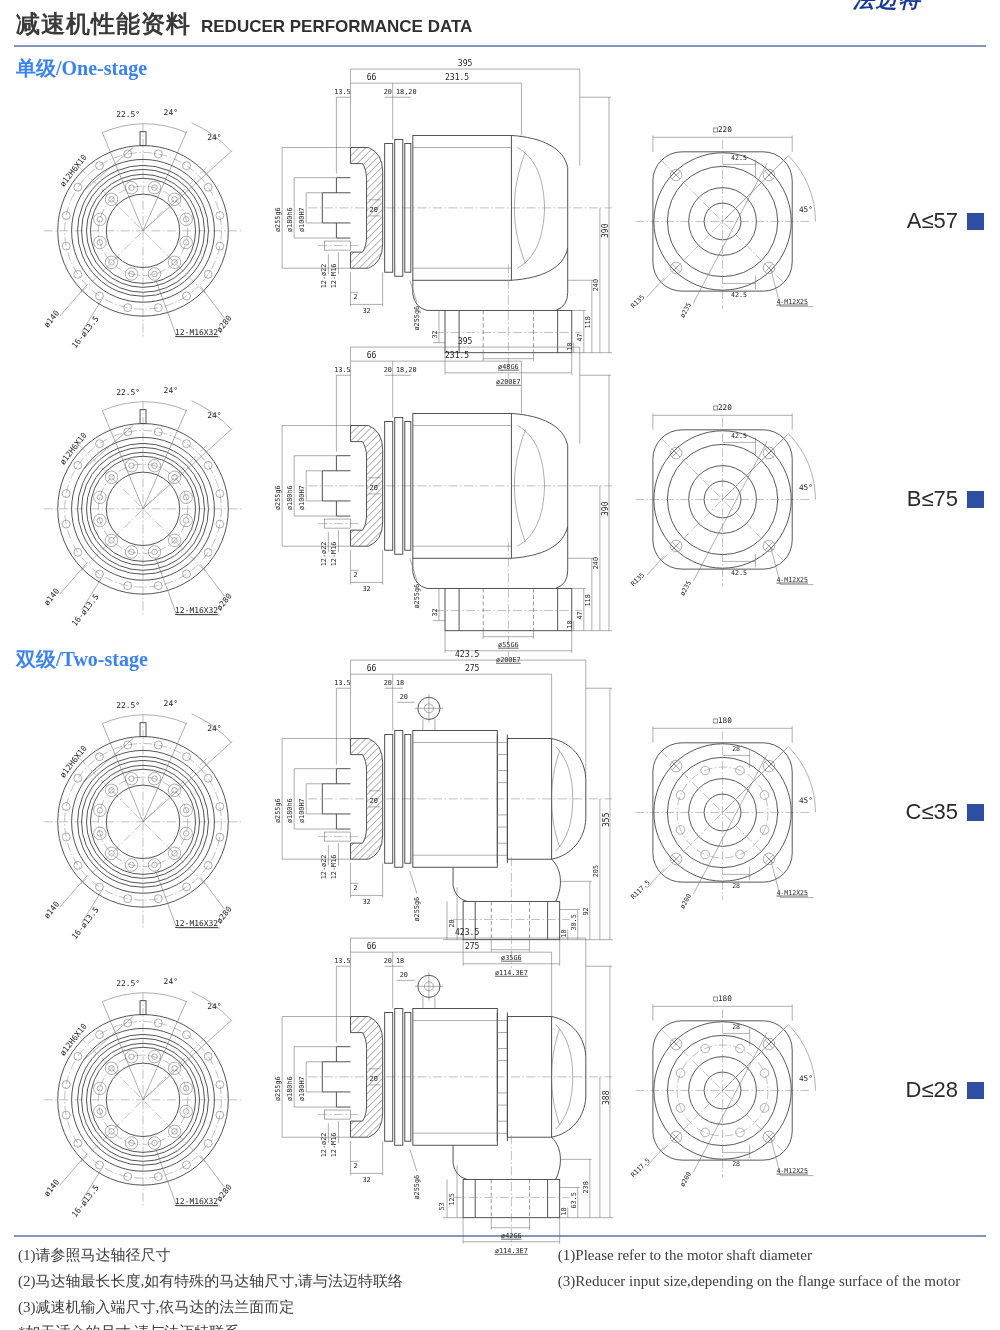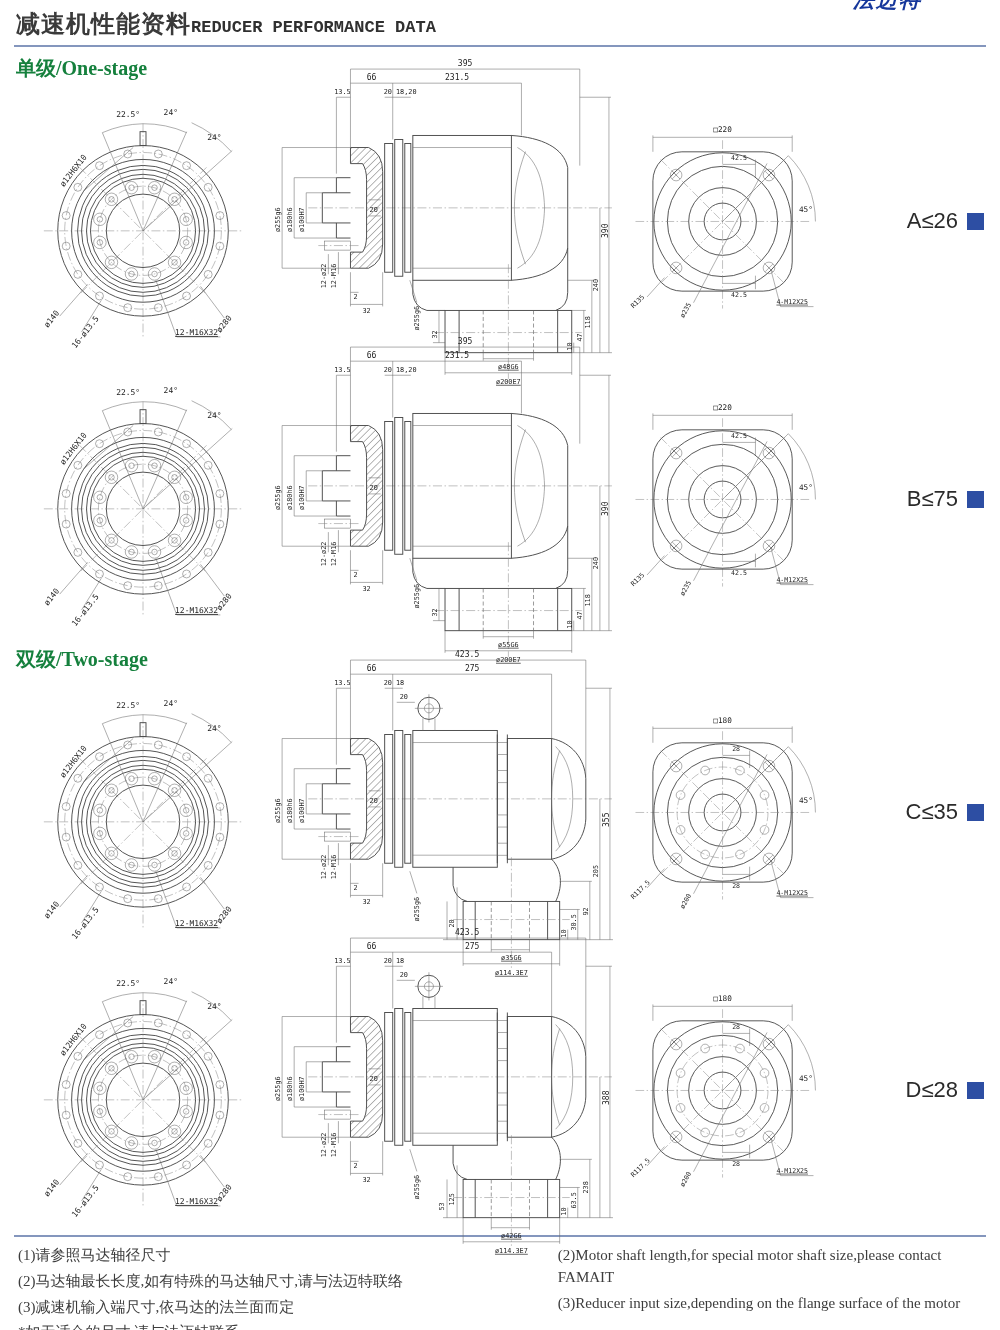--- a/index.html
+++ b/index.html
@@ -7,7 +7,7 @@
   .page{padding:8px 14px 0 14px;position:relative;}
 
   
-  .hdr{display:flex;align-items:baseline;padding-left:2px;}
+  .hdr{display:flex;align-items:baseline;gap:10px;padding-left:2px;}
   .hdr .zh{font-size:24px;font-weight:bold;color:#3a3a3a;letter-spacing:1px;}
   .hdr .en{font-size:17px;font-weight:bold;color:#303030;font-family:Liberation Mono, monospace;}
   .hdr-rule{border:none;border-top:2px solid #8496bd;margin:5px 0 0 0;}

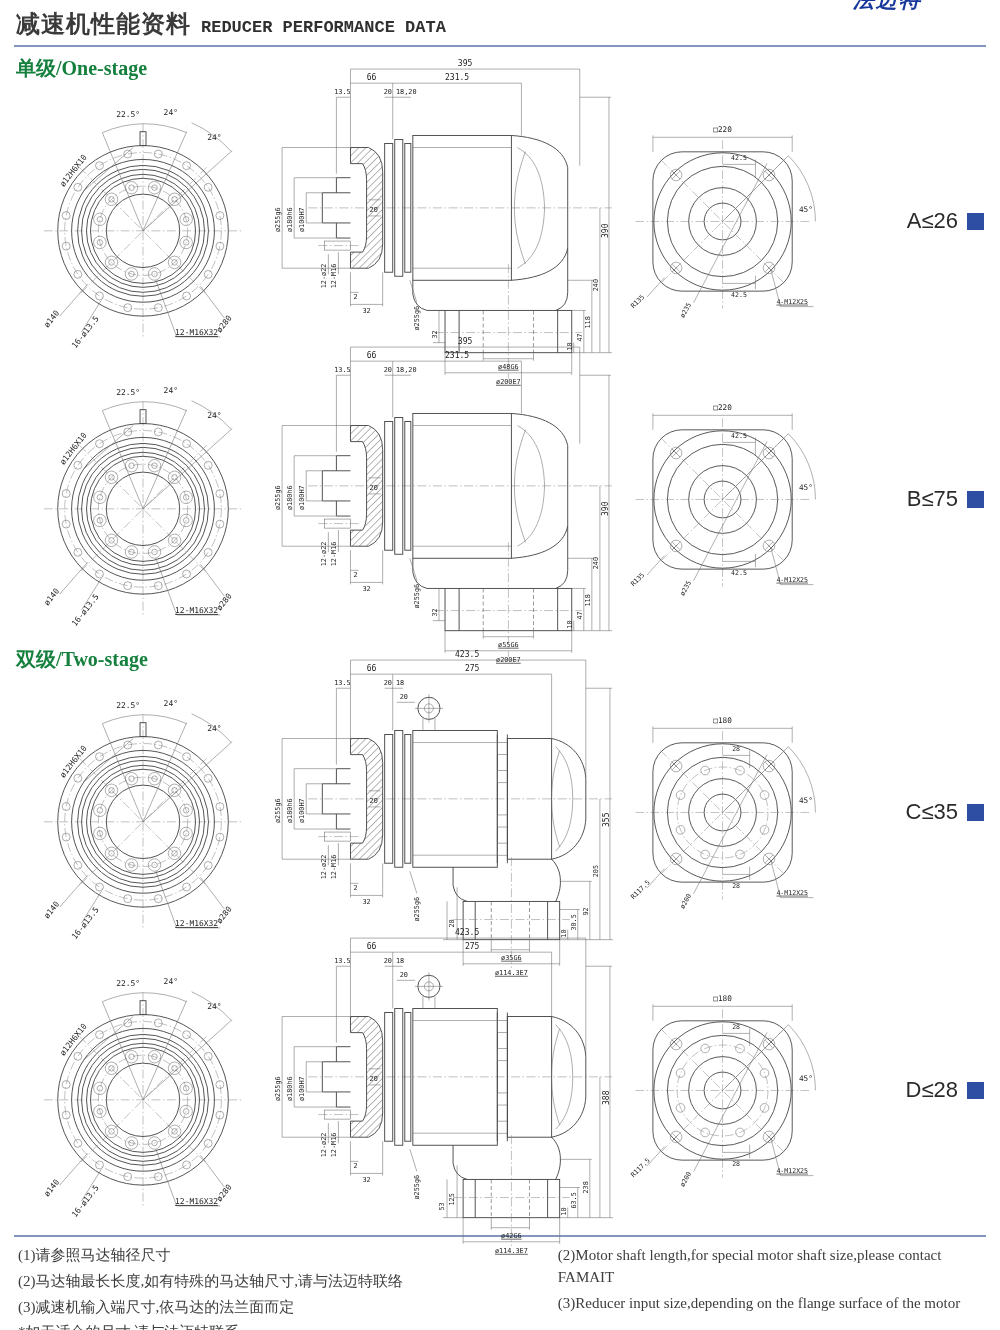--- a/index.html
+++ b/index.html
@@ -9,7 +9,7 @@
   
   .hdr{display:flex;align-items:baseline;gap:10px;padding-left:2px;}
   .hdr .zh{font-size:24px;font-weight:bold;color:#3a3a3a;letter-spacing:1px;}
-  .hdr .en{font-size:17px;font-weight:bold;color:#303030;font-family:Liberation Mono, monospace;}
+  .hdr .en{font-size:17px;font-weight:bold;color:#303030;font-family:Liberation Sans, sans-serif;}
   .hdr-rule{border:none;border-top:2px solid #8496bd;margin:5px 0 0 0;}
   .logo{position:absolute;top:-14px;right:78px;color:#16379b;font-weight:bold;font-style:italic;font-size:21px;letter-spacing:2px;}
 

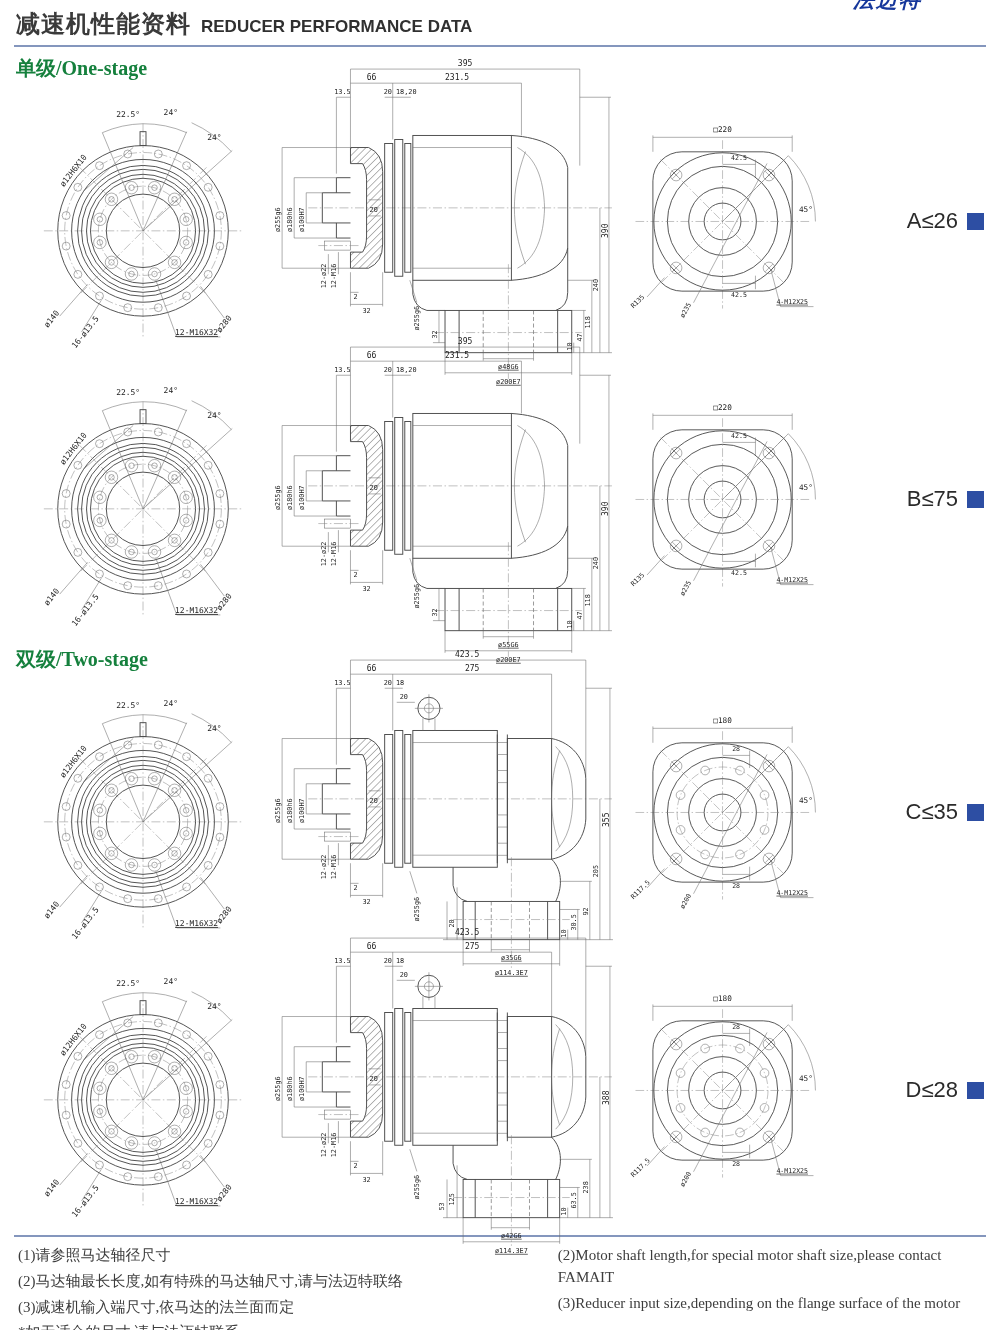--- a/index.html
+++ b/index.html
@@ -13,7 +13,7 @@
   .hdr-rule{border:none;border-top:2px solid #8496bd;margin:5px 0 0 0;}
   .logo{position:absolute;top:-14px;right:78px;color:#16379b;font-weight:bold;font-style:italic;font-size:21px;letter-spacing:2px;}
 
-  .section-title{font-family:"Liberation Serif",serif;font-weight:bold;font-size:20px;color:#15803d;margin:8px 0 0 2px;}
+  .section-title{font-family:"Liberation Serif",serif;font-weight:bold;font-size:20px;color:#3b82f6;margin:8px 0 0 2px;}
 
   
   .row{display:flex;align-items:center;gap:2px;height:278px;padding-left:12px;position:relative;}

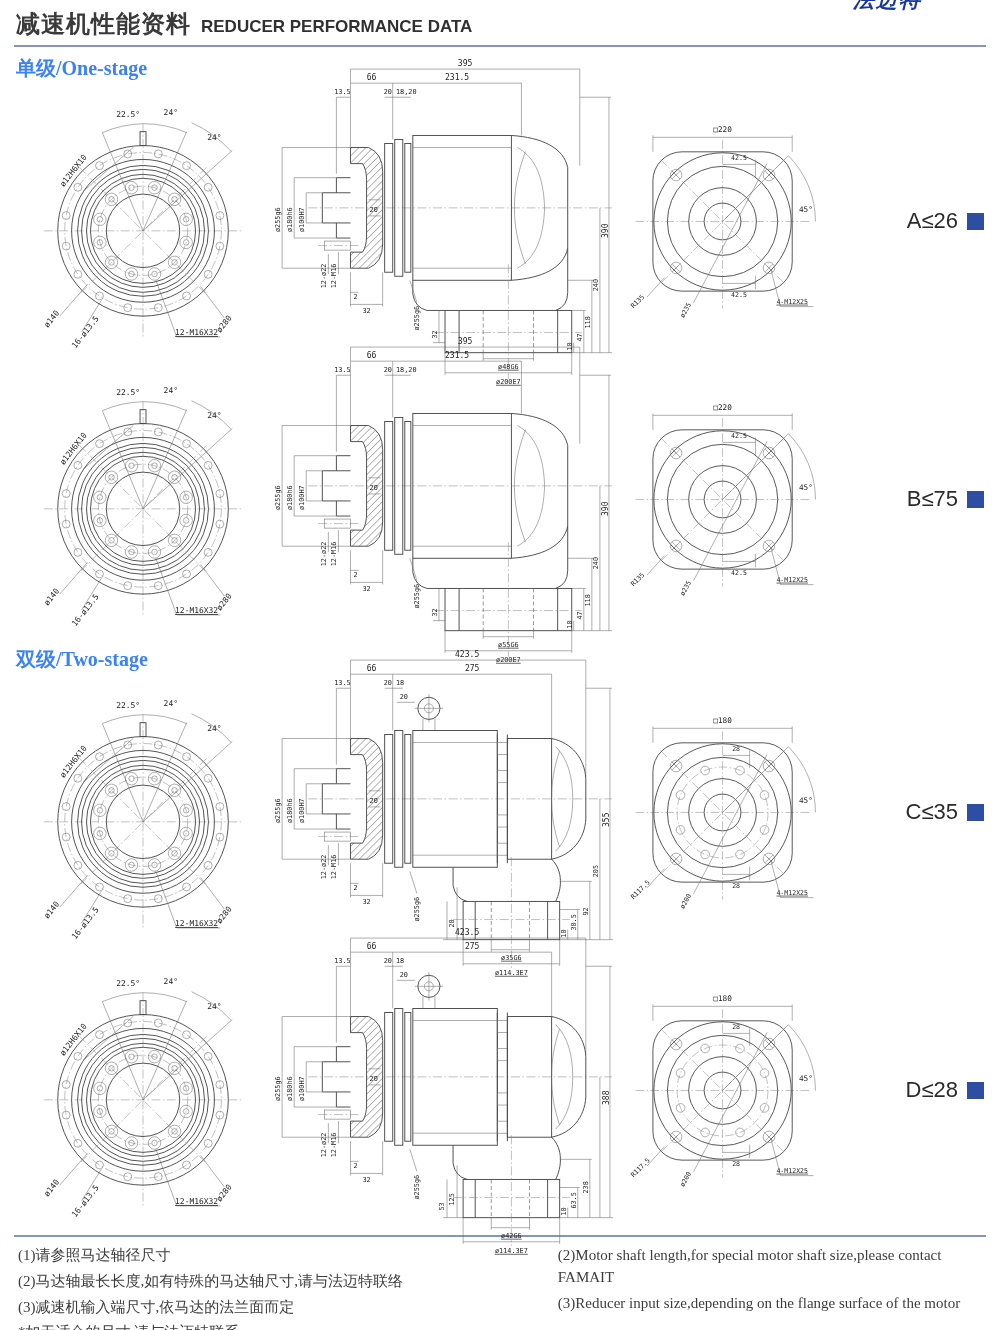--- a/index.html
+++ b/index.html
@@ -417,7 +417,7 @@
       <text class="t mid ul s7" x="178" y="193">4-M12X25</text>
     </svg>
     <div class="size-label">
-      <span>A≤26</span>
+      <span>A≤57</span>
       <span class="sq"></span>
     </div>
   </div>

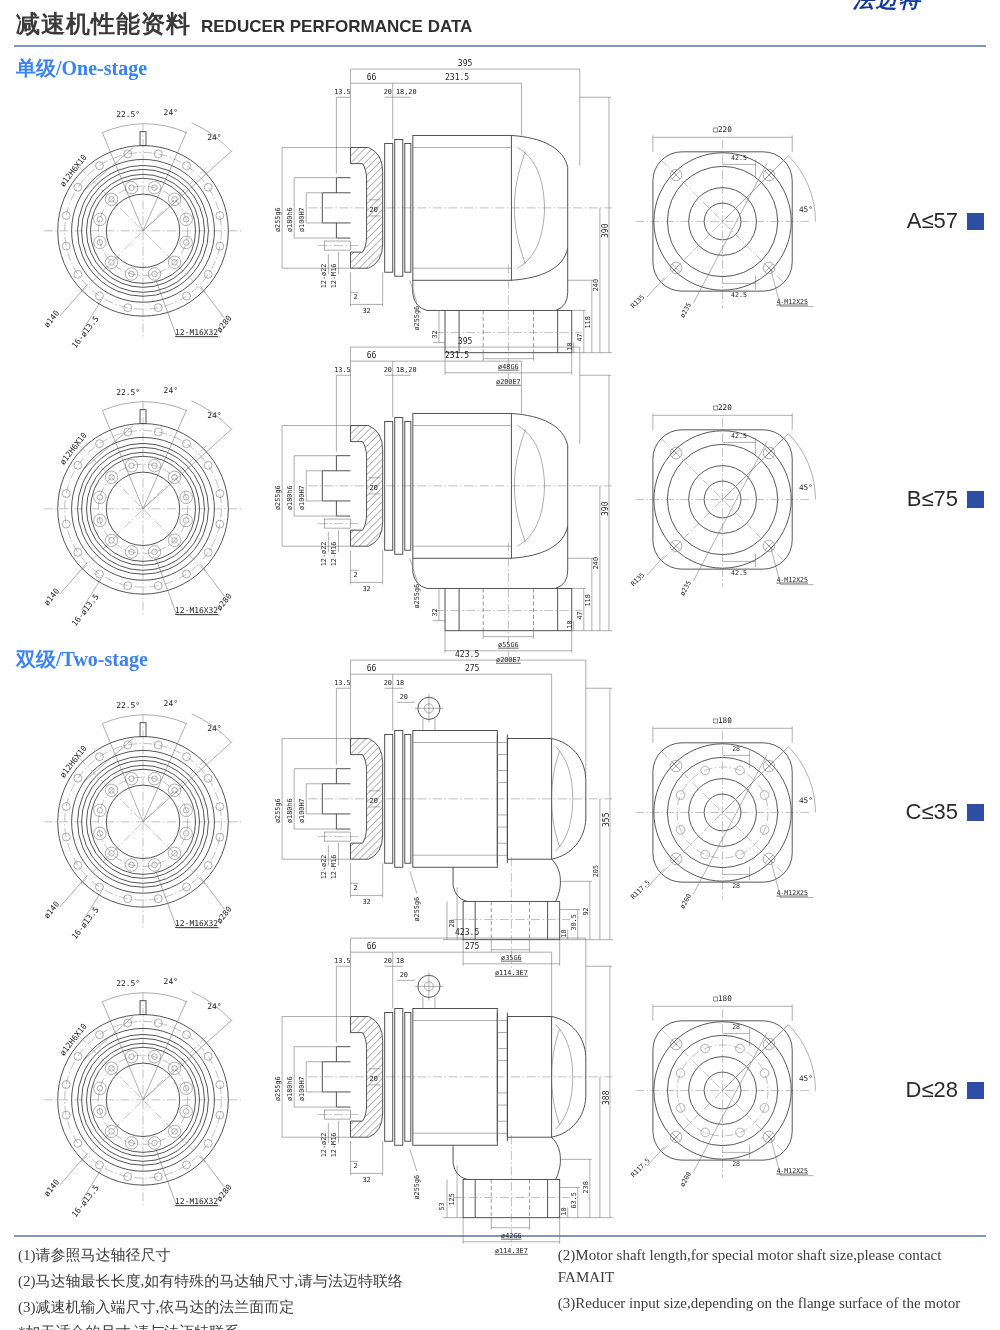--- a/index.html
+++ b/index.html
@@ -597,6 +597,7 @@
       <p>*如无适合的尺寸,请与法迈特联系</p>
     </div>
     <div class="col-en">
+      <p>(1)Please refer to the motor shaft diameter</p>
       <p>(2)Motor shaft length,for special motor shaft size,please contact FAMAIT</p>
       <p>(3)Reducer input size,depending on the flange surface of the motor</p>
 

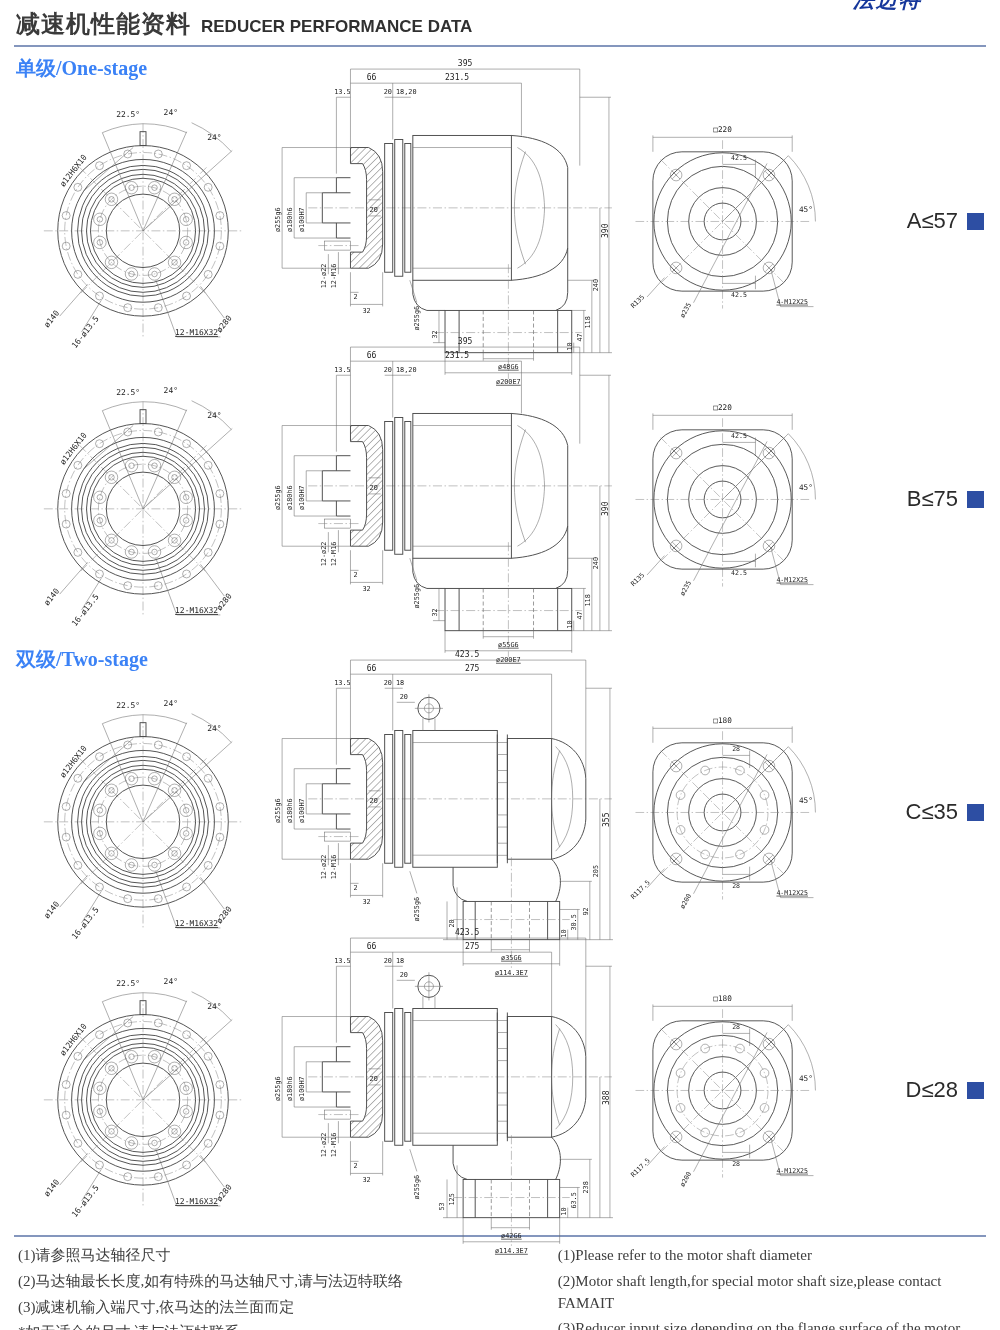--- a/index.html
+++ b/index.html
@@ -598,7 +598,6 @@
     </div>
     <div class="col-en">
       <p>(1)Please refer to the motor shaft diameter</p>
-      <p>(2)Motor shaft length,for special motor shaft size,please contact FAMAIT</p>
       <p>(3)Reducer input size,depending on the flange surface of the motor</p>
 
     </div>

